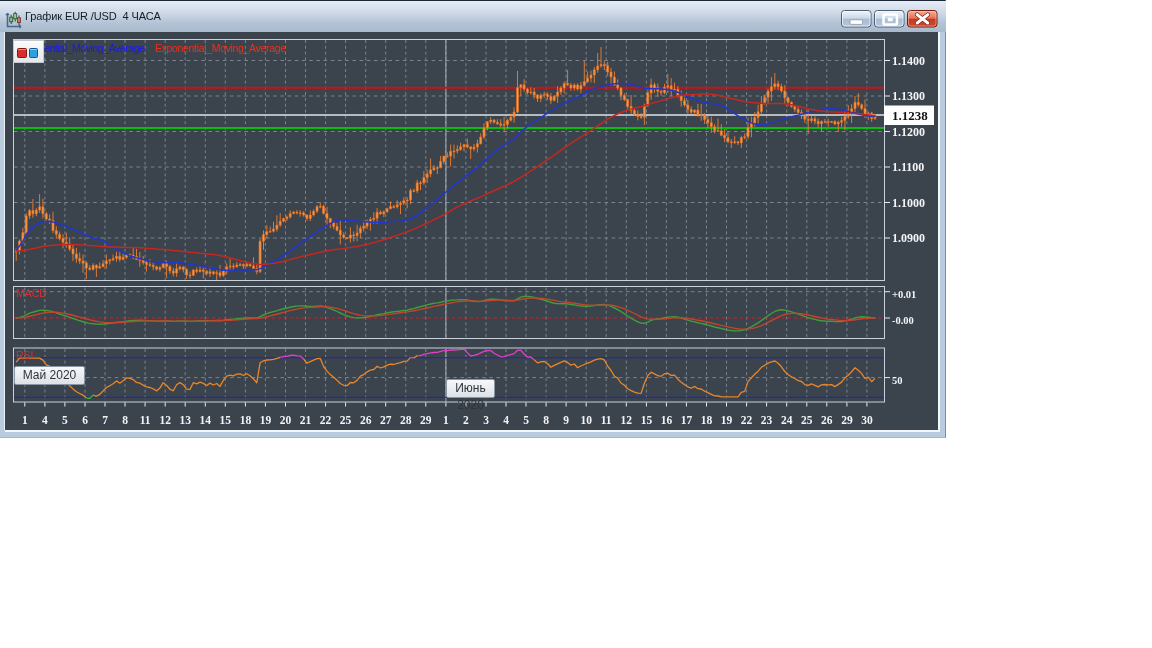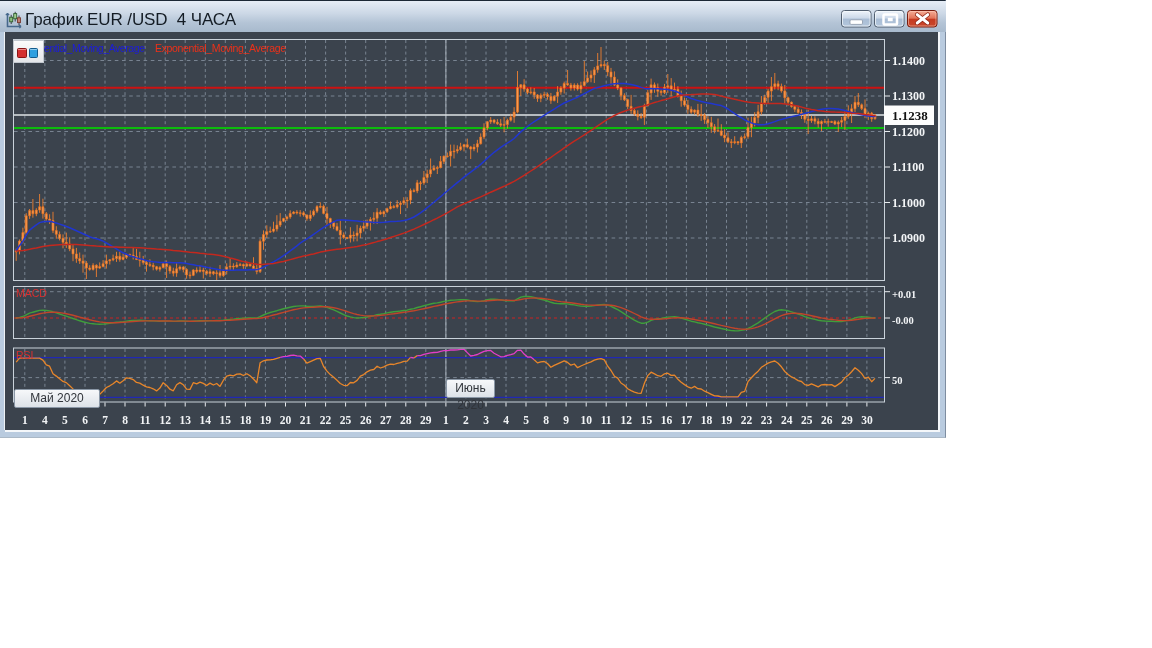--- a/index.html
+++ b/index.html
@@ -6,7 +6,7 @@
   background:#b9cbdf; border-top:1.5px solid #1c2836; border-right:1px solid #7e8da0; border-bottom:1px solid #aab8c6;}
 .titlebar { position:absolute; left:0; top:0; width:946px; height:31px;
   background:linear-gradient(#e6edf6 0%, #ccd8e6 40%, #b4c4d6 70%, #a8bacd 100%); }
-.title { position:absolute; left:25px; top:8.5px; font-size:17px; color:#141c24; letter-spacing:-0.1px; }
+.title { position:absolute; left:25px; top:8.5px; font-size:11px; color:#141c24; letter-spacing:-0.1px; }
 .client { position:absolute; left:5px; top:31px; width:933px; height:398px; background:#3b434d; }
 .edge-r { position:absolute; left:938px; top:31px; width:2px; height:400px; background:#f4f7fa; }
 .edge-b { position:absolute; left:5px; top:429px; width:935px; height:2px; background:#f4f7fa; }

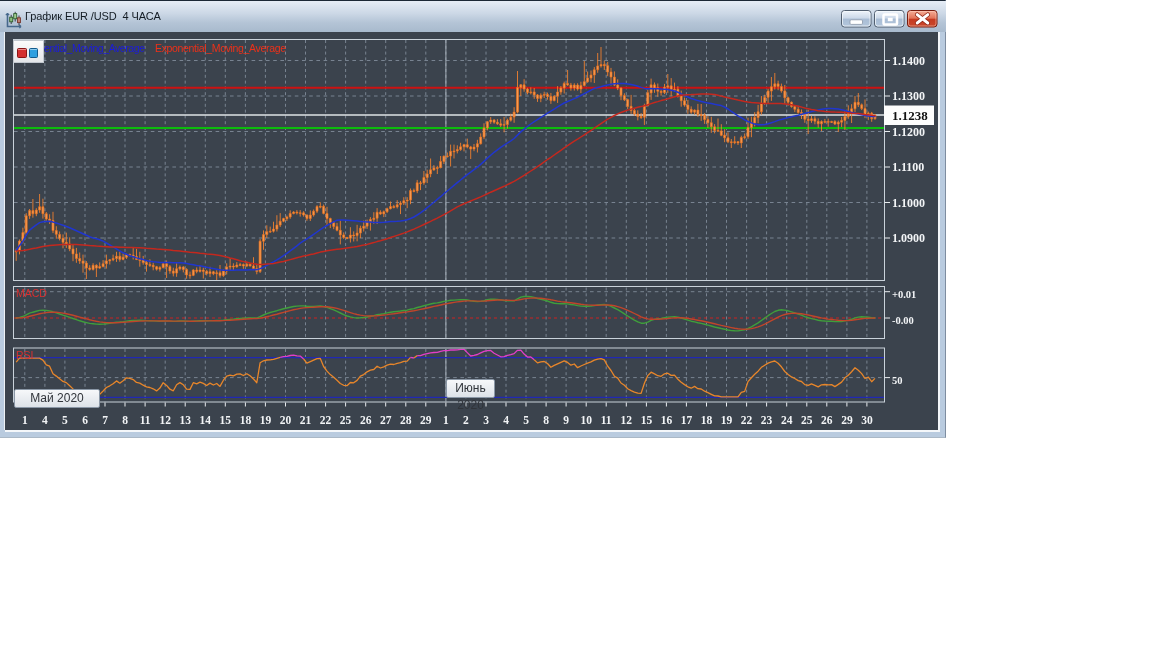--- a/index.html
+++ b/index.html
@@ -181,7 +181,7 @@
       <div class="sq1"></div>
       <div class="sq2"></div>
     </div>
-  <div class="datebox" style="left:14px;top:388px;width:86px;">Май 2020</div>
+  <div class="datebox" style="left:14px;top:365px;width:71px;">Май 2020</div>
   <div class="datebox" style="left:446px;top:378px;width:49px;">Июнь 2020</div>
 </div>
 </body></html>

